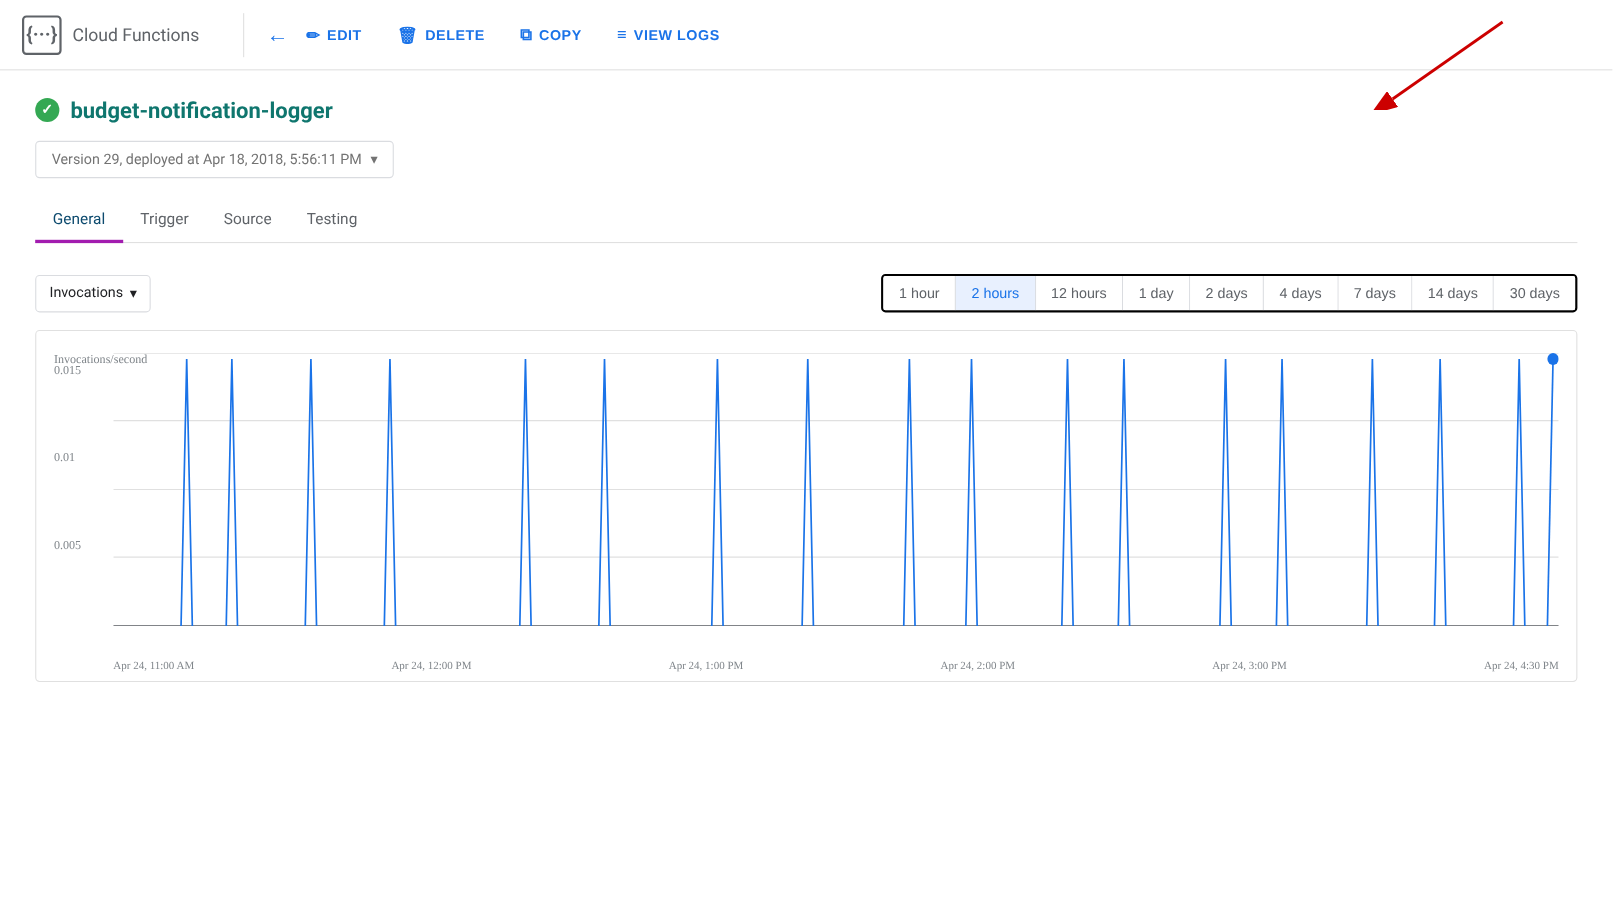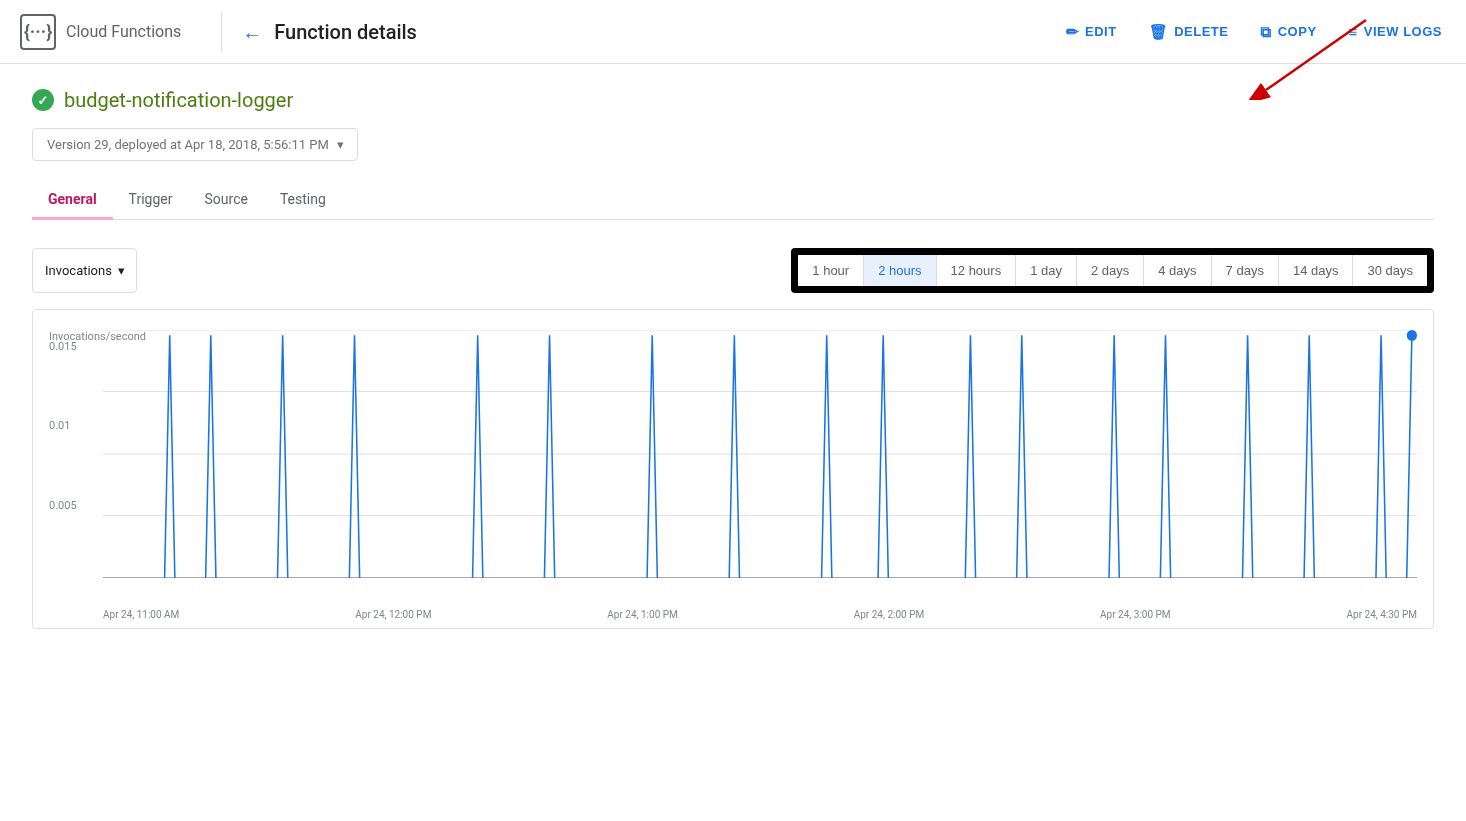--- a/index.html
+++ b/index.html
@@ -248,7 +248,6 @@
   <a class="topbar-back">
     <span>←</span>
   </a>
-  <span class="topbar-title">Function details</span>
   <div class="topbar-actions">
     <button class="topbar-btn">
       <span class="btn-icon">✏</span>

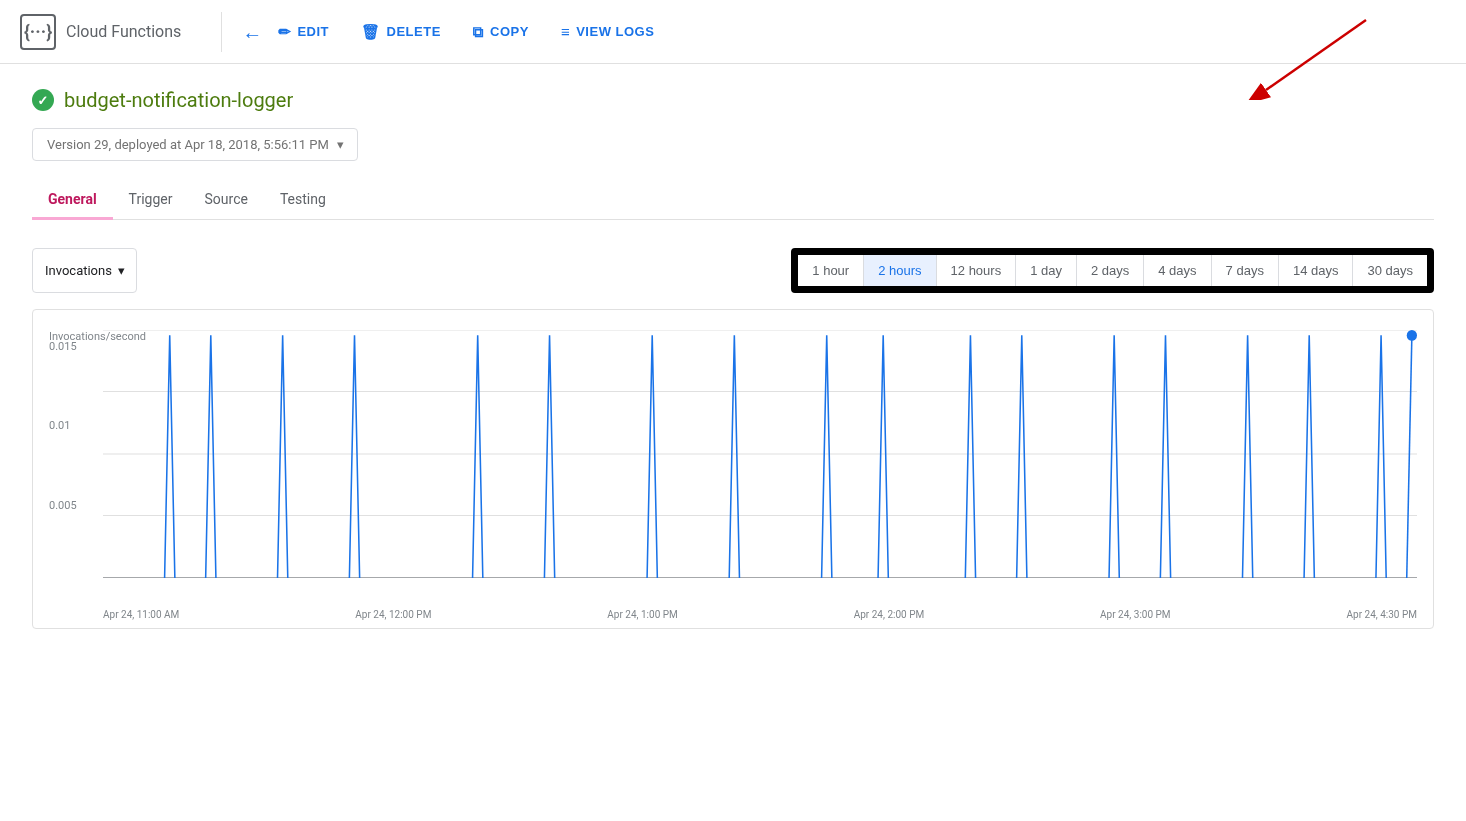--- a/index.html
+++ b/index.html
@@ -108,8 +108,8 @@
     }
     .function-name {
       font-size: 20px;
-      font-weight: 400;
-      color: #4d7c0f;
+      font-weight: 700;
+      color: #0f766e;
     }
 
     .version-dropdown {

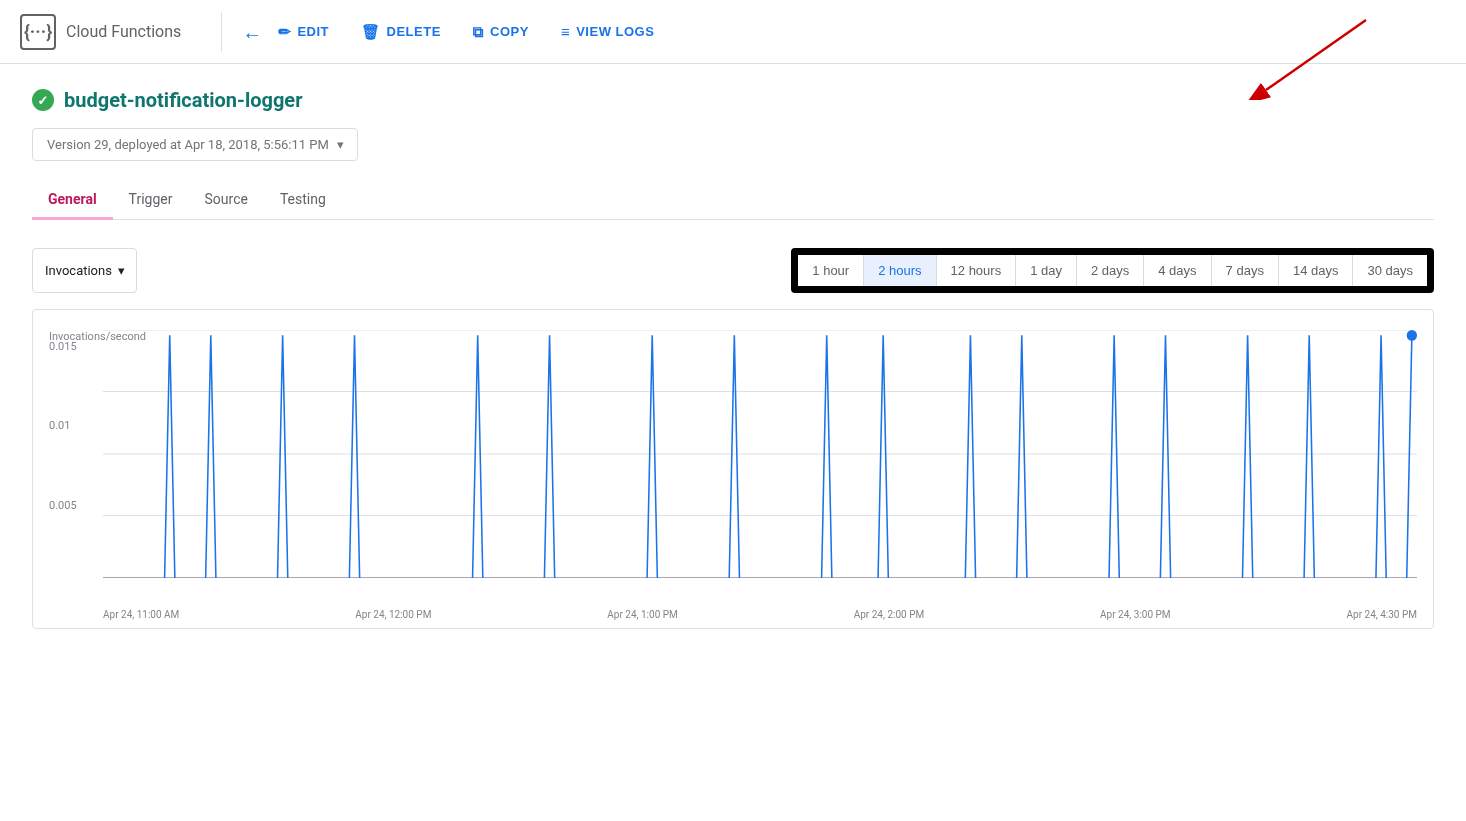--- a/index.html
+++ b/index.html
@@ -141,9 +141,9 @@
       margin-bottom: -1px;
     }
     .tab.active {
-      color: #be185d;
-      border-bottom: 3px solid #f9a8d4;
-      font-weight: 700;
+      color: #0c4a6e;
+      border-bottom: 3px solid #a21caf;
+      font-weight: 400;
     }
 
     

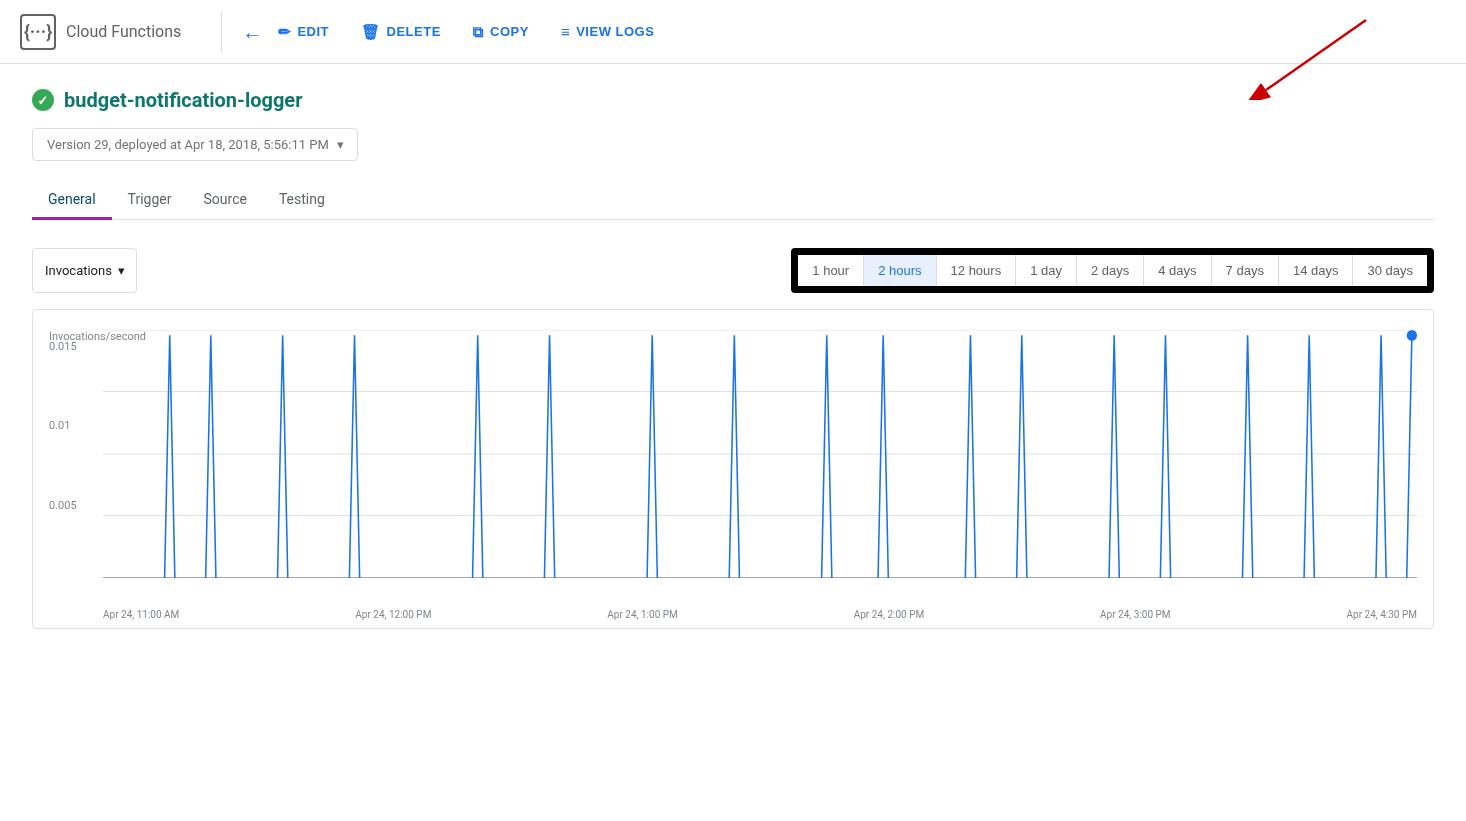--- a/index.html
+++ b/index.html
@@ -149,6 +149,7 @@
     
     .metric-row {
       display: flex;
+      align-items: center;
       justify-content: space-between;
       margin-bottom: 16px;
     }

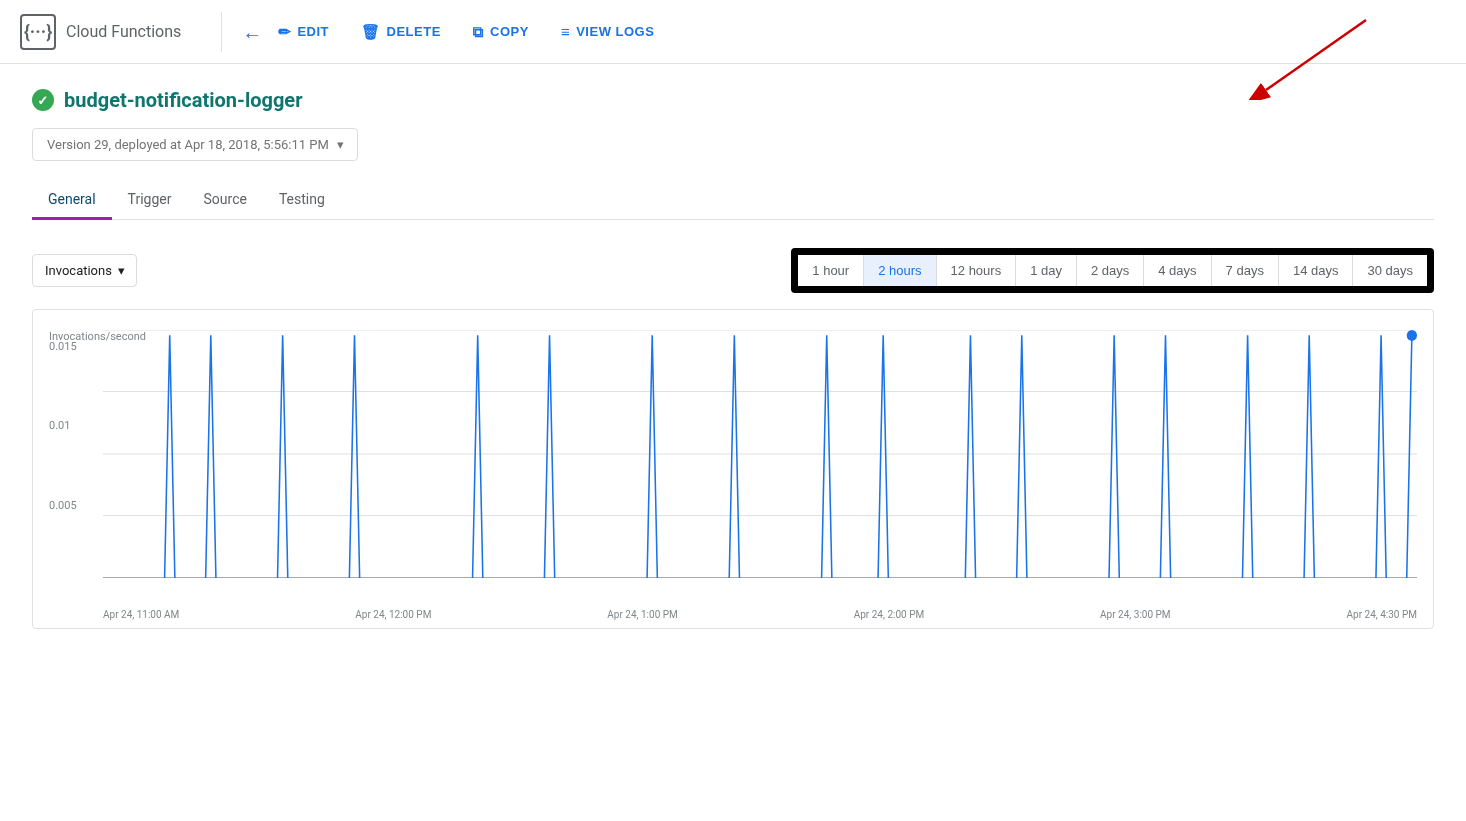--- a/index.html
+++ b/index.html
@@ -167,7 +167,7 @@
     }
     .time-range-btns {
       display: flex;
-      border: 7px solid #000000;
+      border: 2px solid #000000;
       border-radius: 4px;
       overflow: hidden;
     }

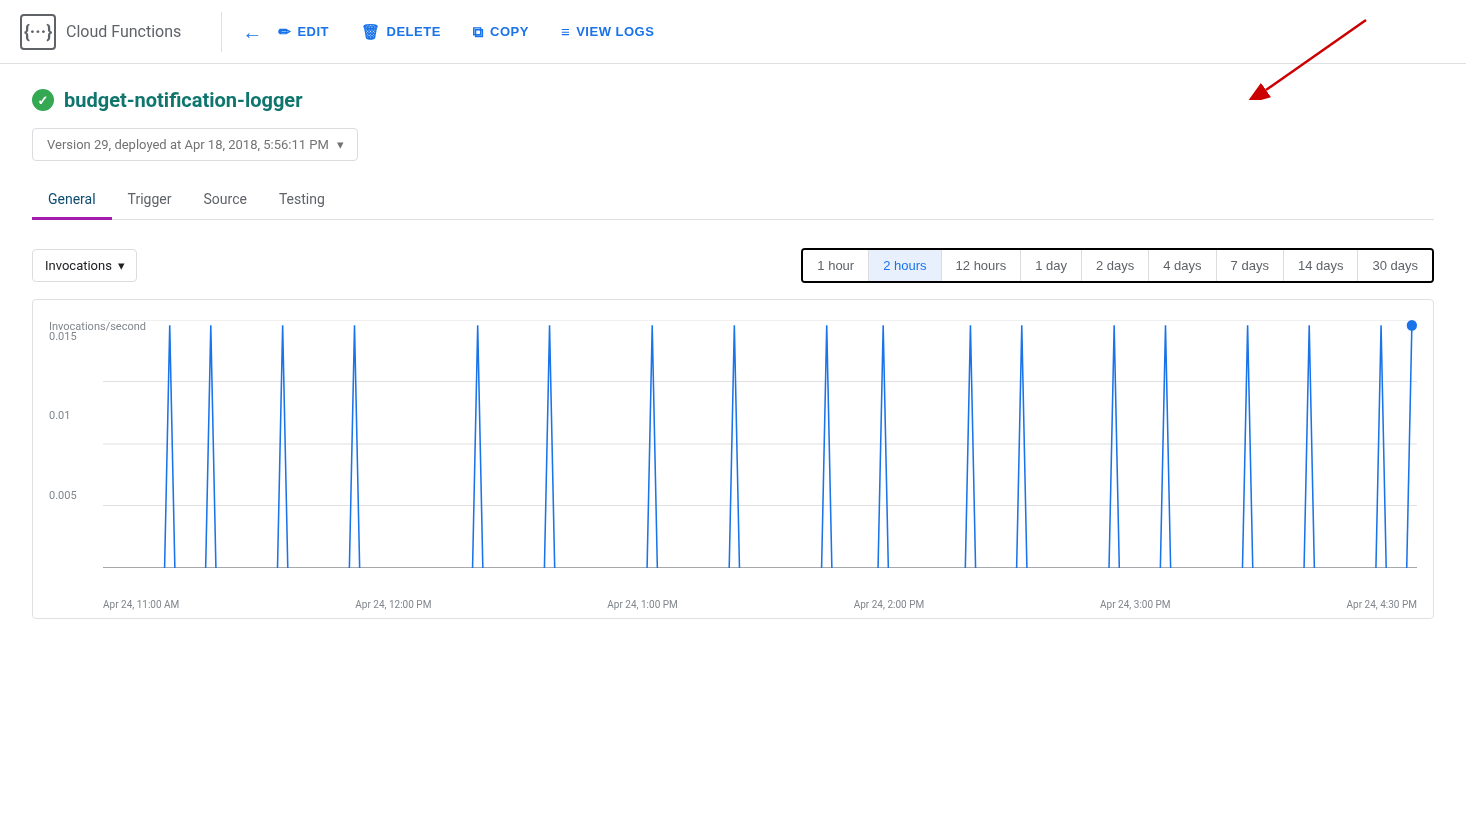--- a/index.html
+++ b/index.html
@@ -197,6 +197,7 @@
       position: relative;
       height: 320px;
       margin-bottom: 17px;
+      font-family: Liberation Serif, serif;
     }
     .chart-y-label {
       position: absolute;

